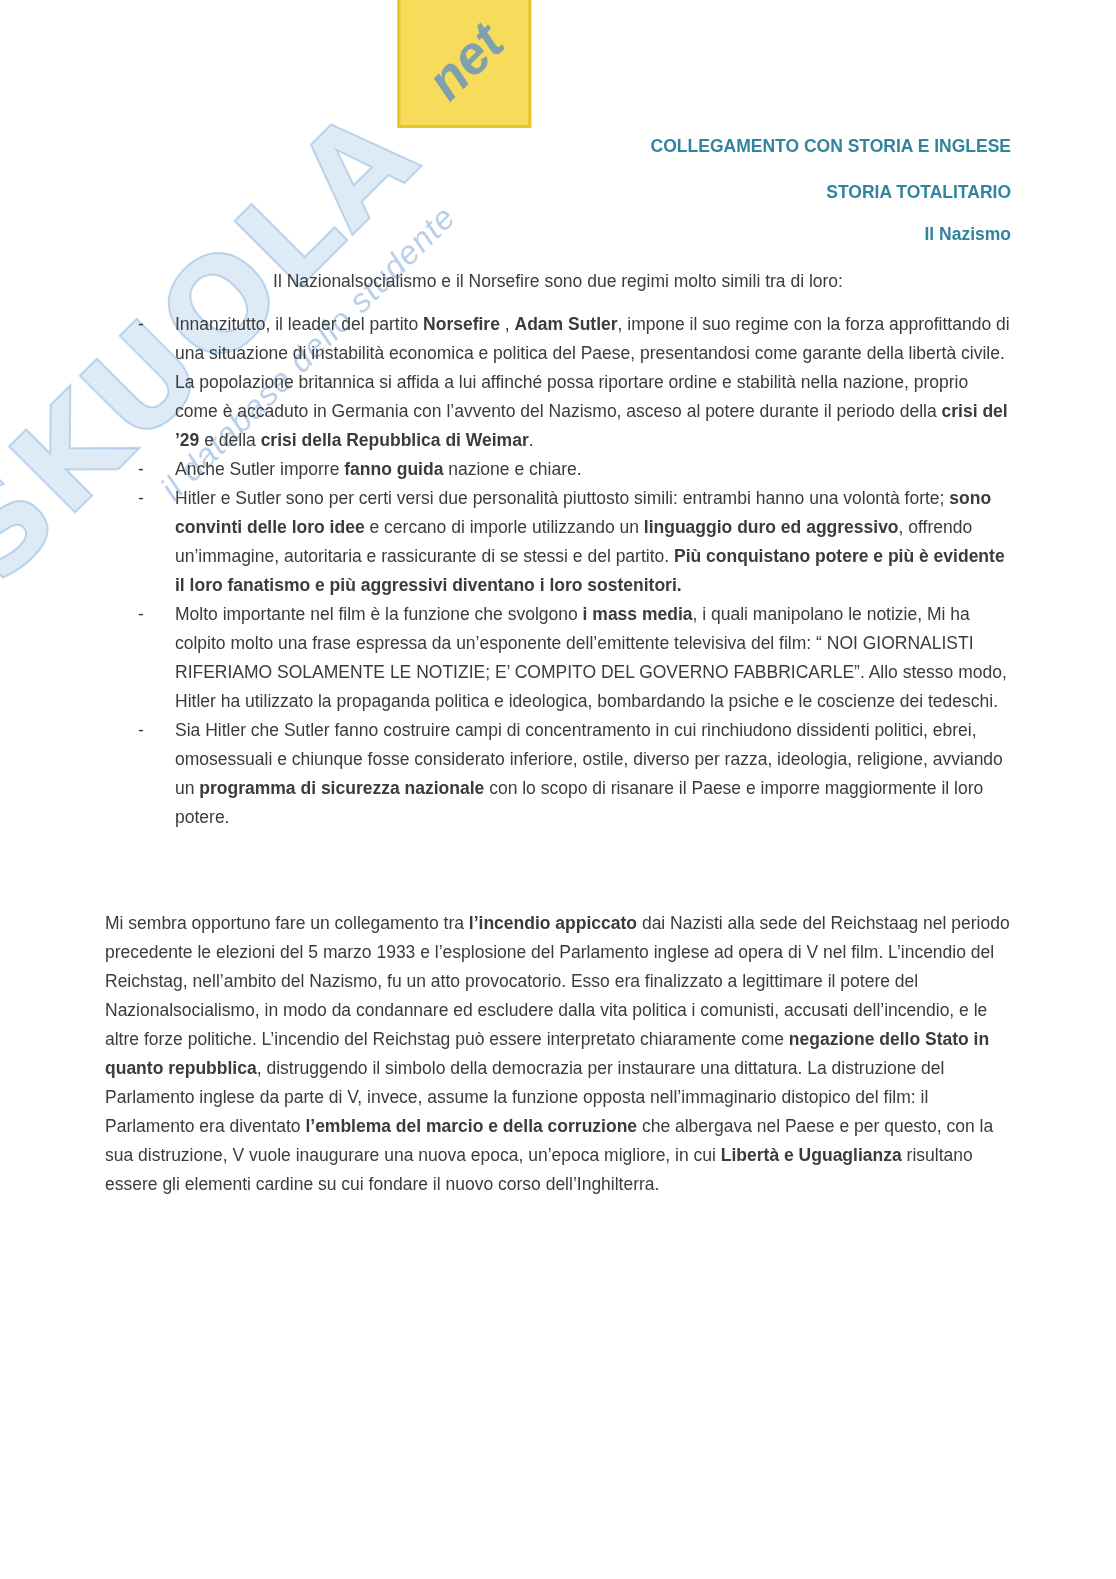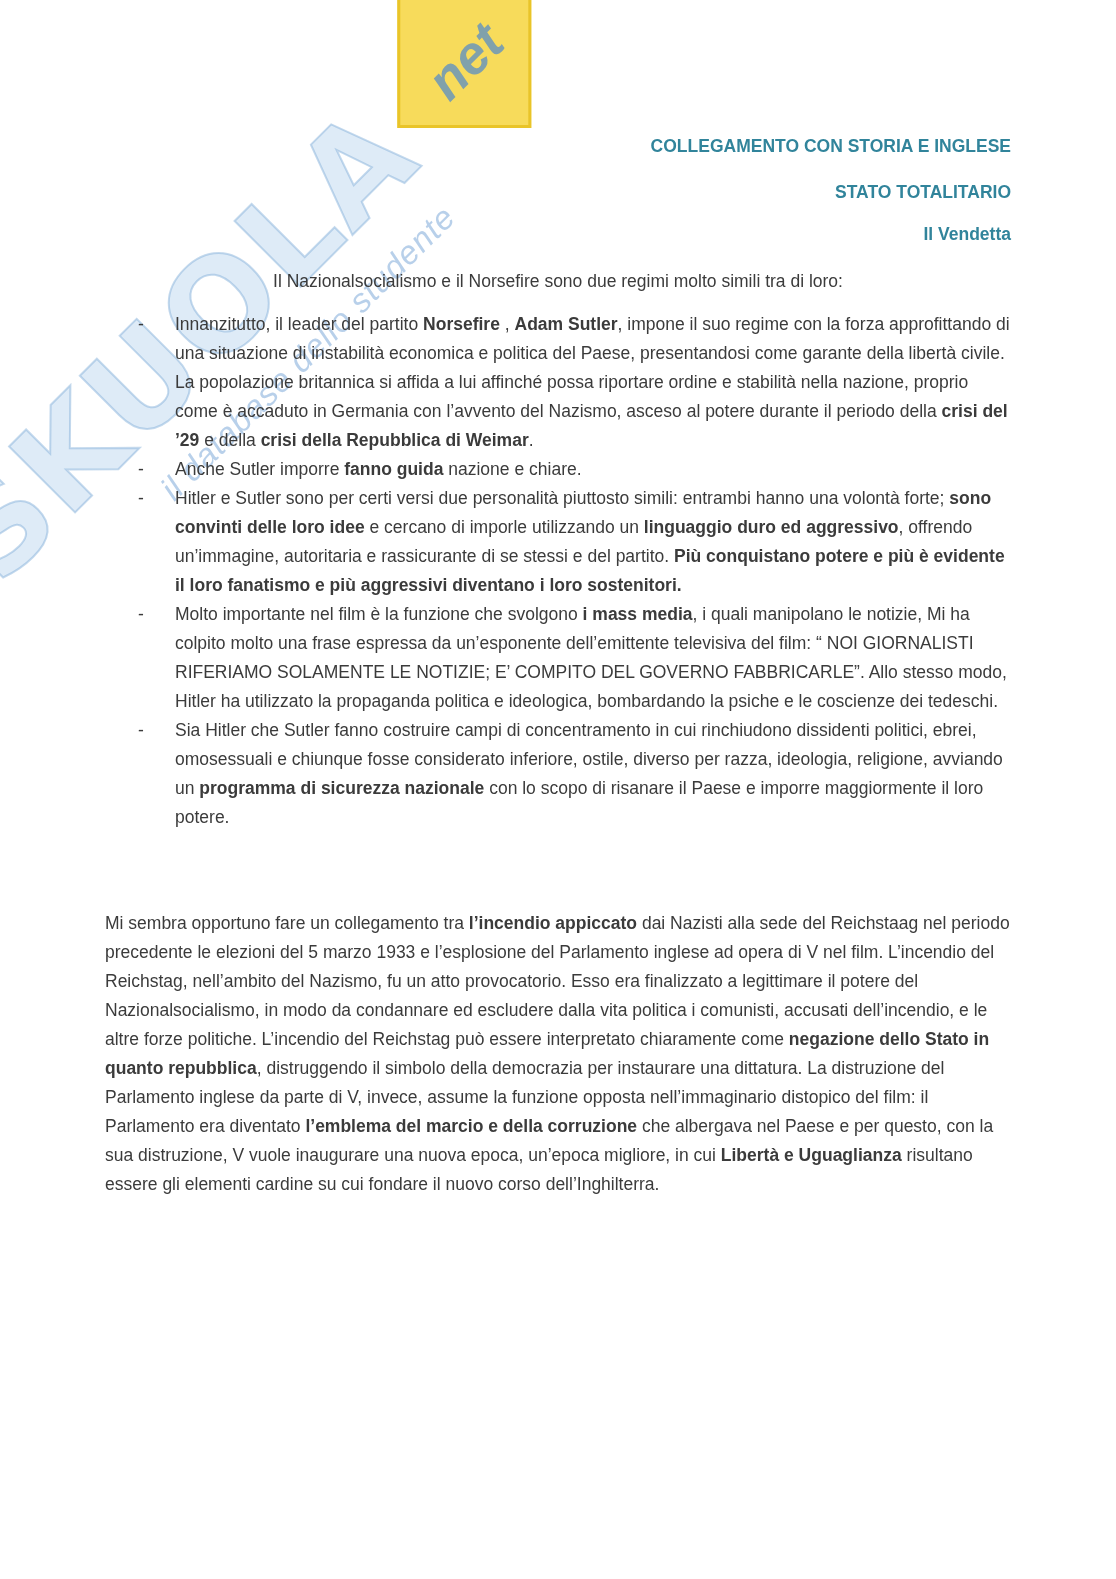--- a/index.html
+++ b/index.html
@@ -116,7 +116,7 @@
 
     <p class="doc-title">COLLEGAMENTO CON STORIA E INGLESE</p>
 
-    <p class="doc-subtitle">STATO TOTALITARIO</p>
+    <p class="doc-subtitle">STORIA TOTALITARIO</p>
 
 
     <p class="section-heading">Il Vendetta</p>

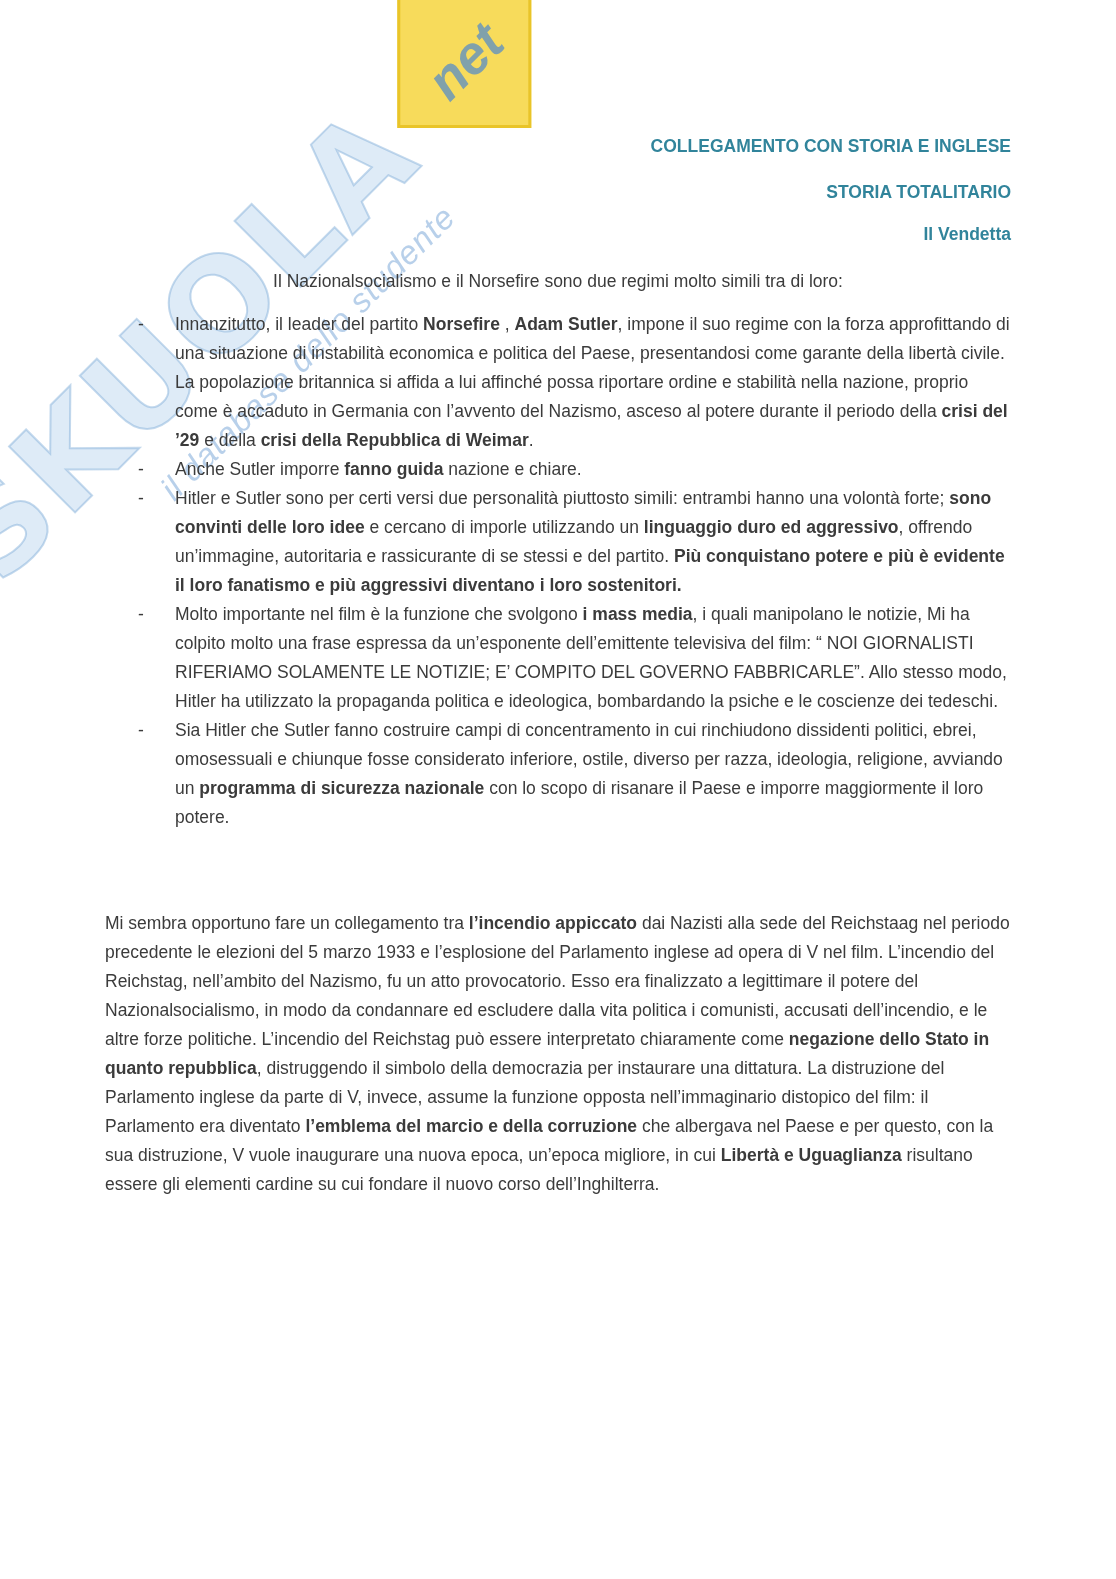--- a/index.html
+++ b/index.html
@@ -119,7 +119,7 @@
     <p class="doc-subtitle">STORIA TOTALITARIO</p>
 
 
-    <p class="section-heading">Il Vendetta</p>
+    <p class="section-heading">Il Nazismo</p>
 
     <p class="list-intro"><span>Il Nazionalsocialismo e il Norsefire sono due regimi molto simili tra di loro:</span></p>
 

